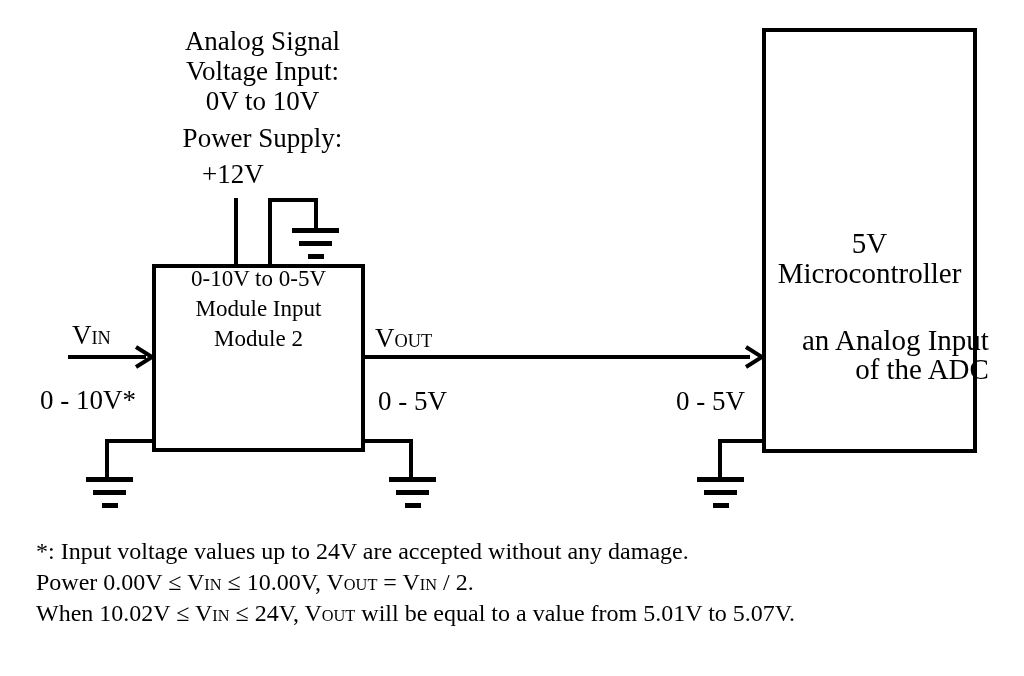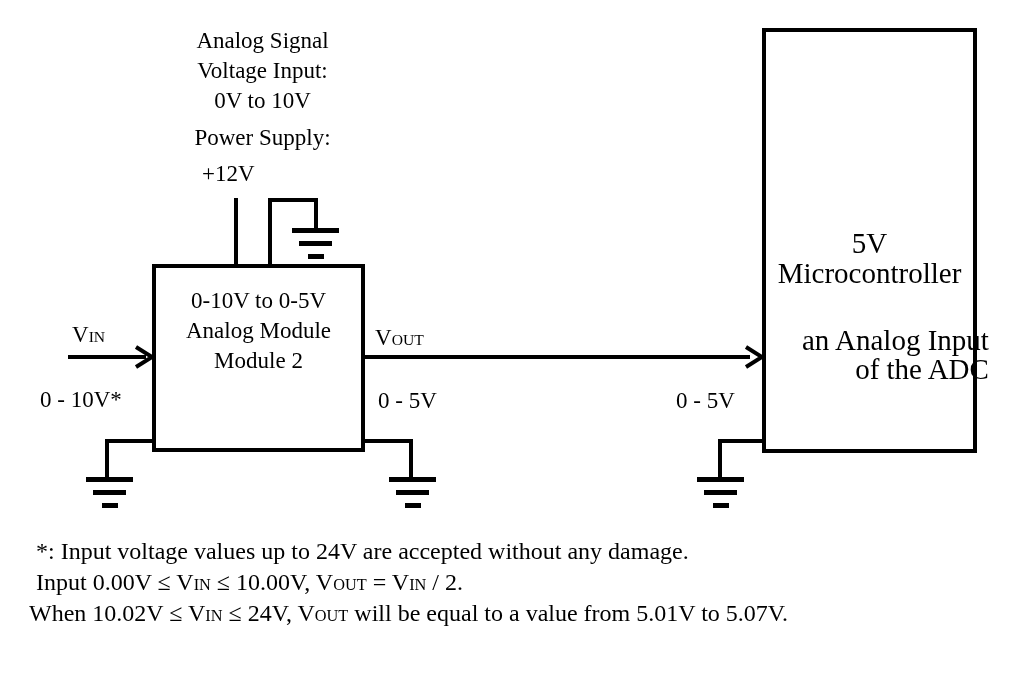--- a/index.html
+++ b/index.html
@@ -12,7 +12,7 @@
     color: #000000;
     overflow: hidden;
   }
-  .t { position: absolute; white-space: nowrap; font-size: 23px; line-height: 26px; }
+  .t { position: absolute; white-space: nowrap; font-size: 27px; line-height: 26px; }
   .tc { text-align: center; }
   .wire { position: absolute; background: #000000; }
   .box {

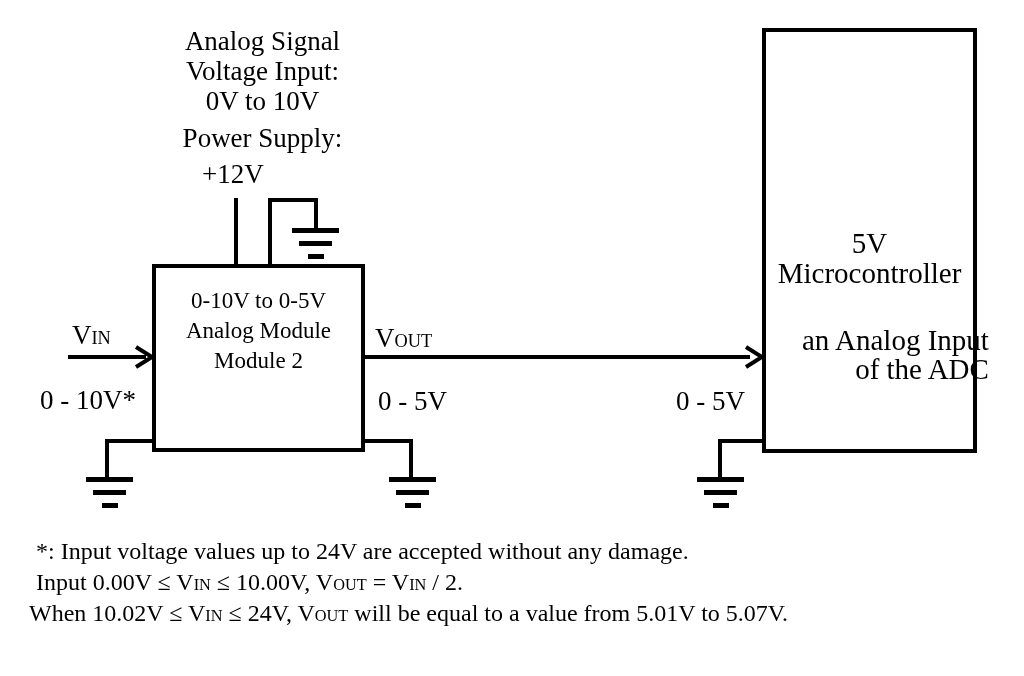--- a/index.html
+++ b/index.html
@@ -32,7 +32,7 @@
     position: absolute;
     left: 152px; top: 264px; width: 213px; height: 133px;
     display: flex; flex-direction: column;
-    align-items: center; justify-content: center;
+    align-items: center; 
     font-size: 23px; line-height: 30px; text-align: center;
   }
   .gnd {

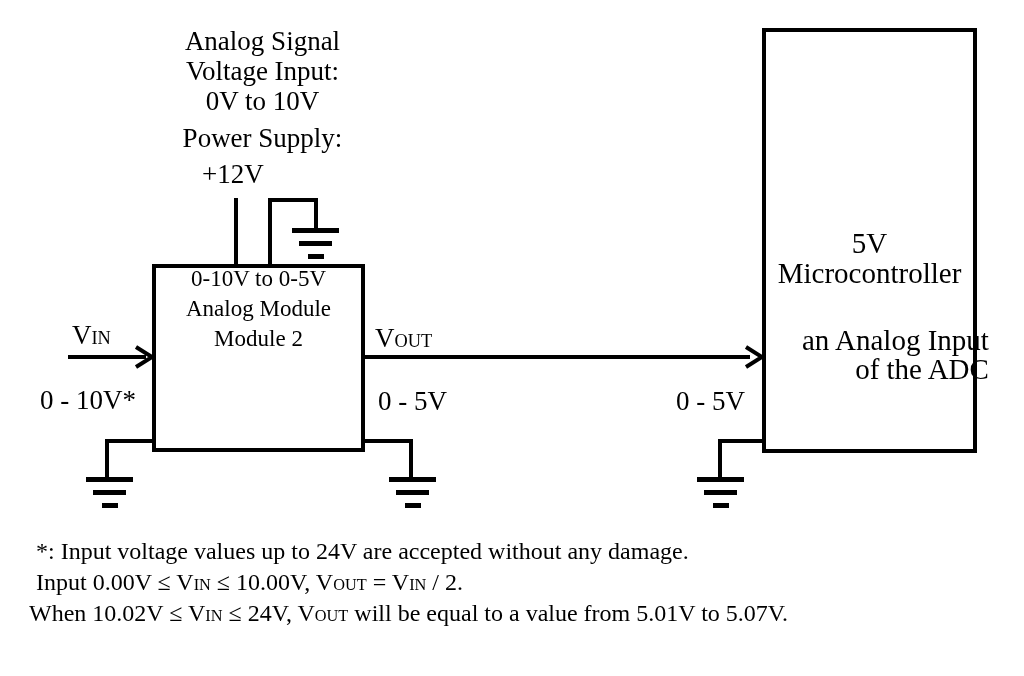--- a/index.html
+++ b/index.html
@@ -76,7 +76,7 @@
   <div class="box" style="left:152px; top:264px; width:213px; height:188px;"></div>
   <div class="converter-inner">
     <div>0-10V to 0-5V</div>
-    <div>Analog Module</div>
+    <div>Module Input</div>
     <div>Module 2</div>
   </div>
 

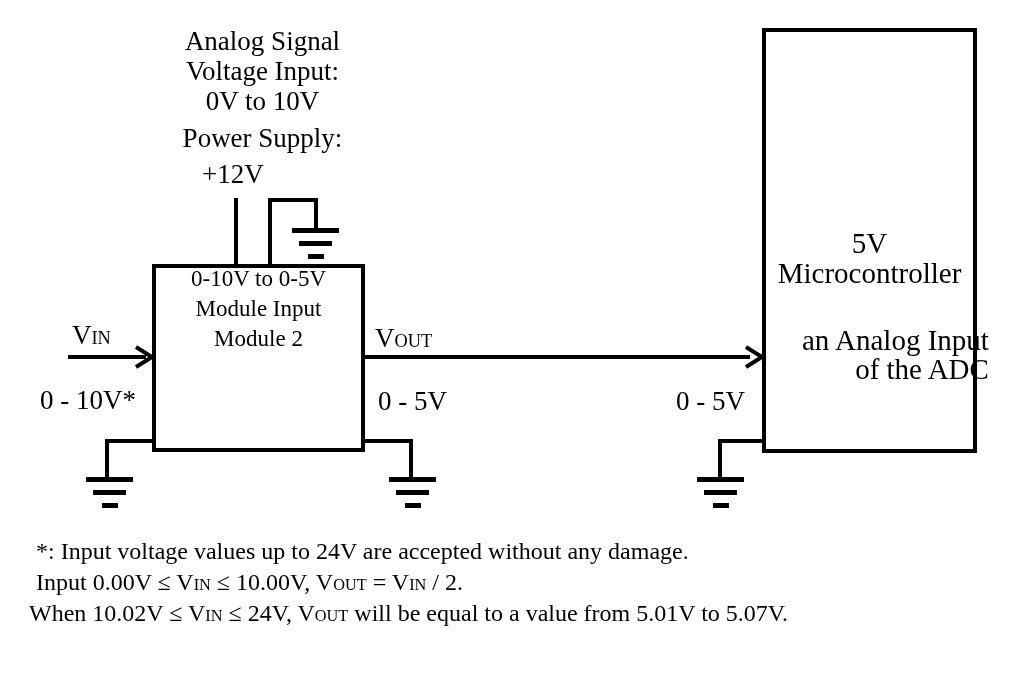--- a/index.html
+++ b/index.html
@@ -136,7 +136,7 @@
   <div class="footer-line" style="left:36px; top:536px;">*: Input voltage values up to 24V are accepted without any damage.</div>
 
   <div class="footer-line" style="left:36px; top:567px;">
-    <span>Input 0.00V ≤ V</span><span class="sub">IN</span><span> ≤ 10.00V, V</span><span class="sub">OUT</span><span> = V</span><span class="sub">IN</span><span> / 2.</span>
+    <span>Power 0.00V ≤ V</span><span class="sub">IN</span><span> ≤ 10.00V, V</span><span class="sub">OUT</span><span> = V</span><span class="sub">IN</span><span> / 2.</span>
   </div>
 
   <div class="footer-line" style="left:29px; top:598px;">

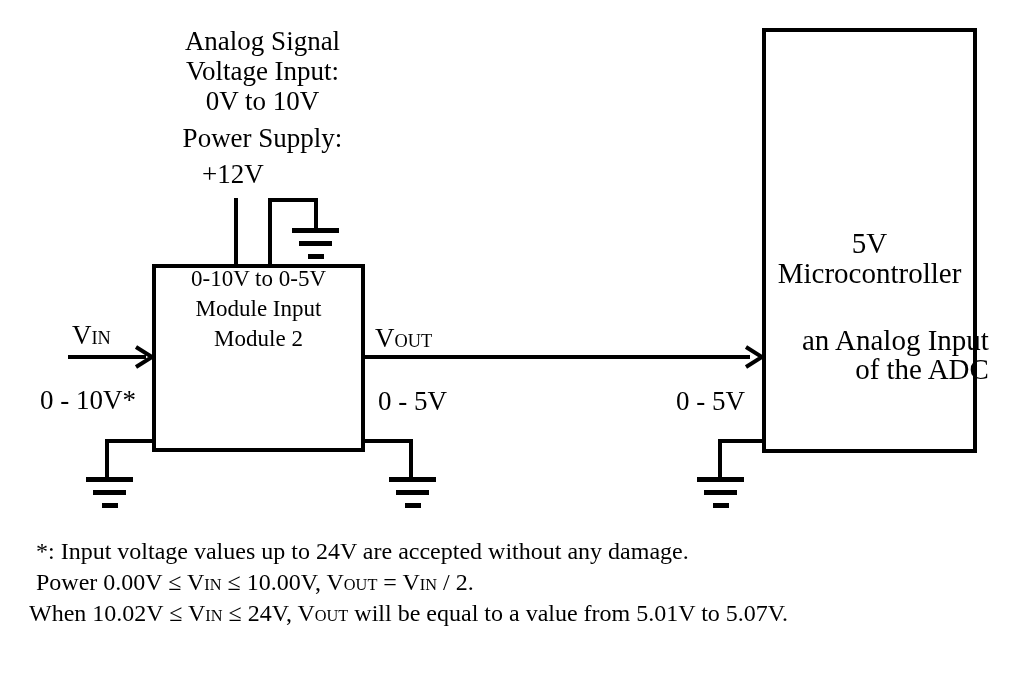--- a/index.html
+++ b/index.html
@@ -139,7 +139,7 @@
     <span>Power 0.00V ≤ V</span><span class="sub">IN</span><span> ≤ 10.00V, V</span><span class="sub">OUT</span><span> = V</span><span class="sub">IN</span><span> / 2.</span>
   </div>
 
-  <div class="footer-line" style="left:29px; top:598px;">
+  <div class="footer-line" style="left:36px; top:598px;">
     <span>When 10.02V ≤ V</span><span class="sub">IN</span><span> ≤ 24V, V</span><span class="sub">OUT</span><span> will be equal to a value from 5.01V to 5.07V.</span>
   </div>
 

